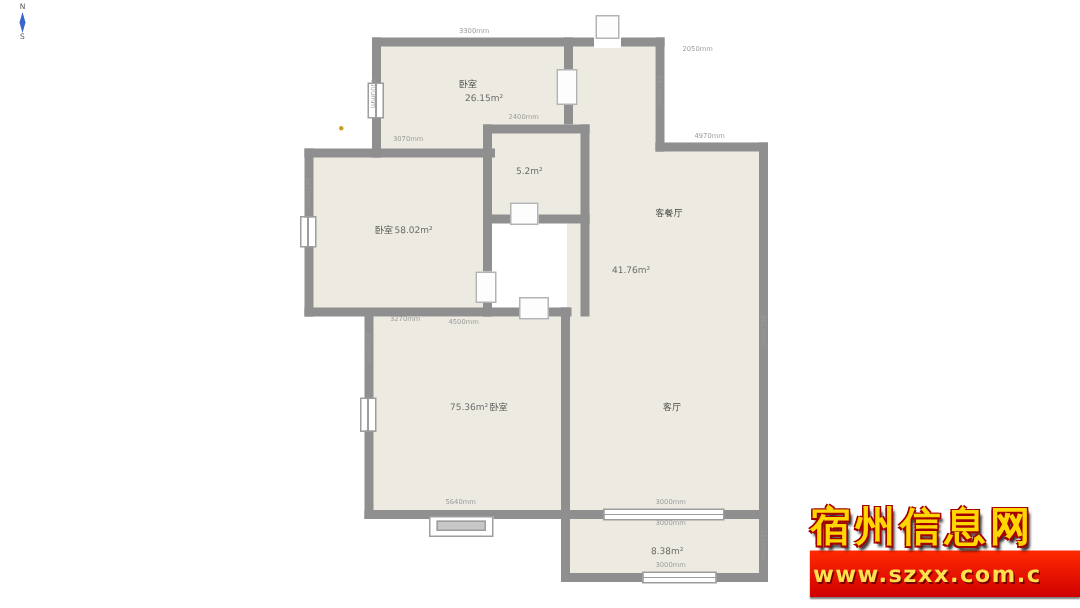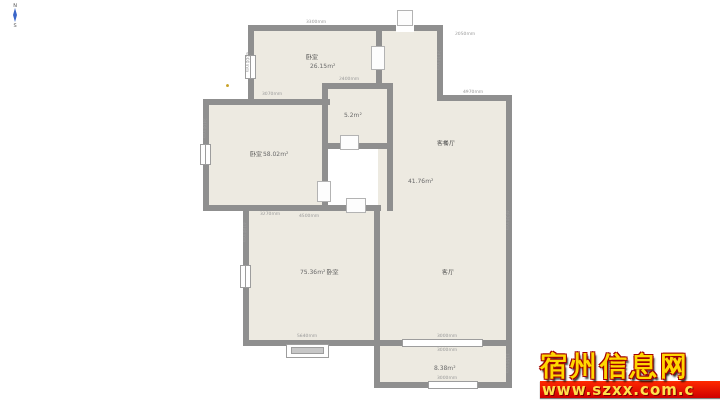--- a/index.html
+++ b/index.html
@@ -29,7 +29,7 @@
             letter-spacing:3px;color:#ffd700;white-space:nowrap;
             text-shadow:-1px -1px 0 #a30000,1px -1px 0 #a30000,-1px 1px 0 #a30000,
                         1px 1px 0 #a30000,2px 3px 2px rgba(0,0,0,.85);}
-  #wm-band{margin-top:1px;height:17px;background:linear-gradient(180deg,#ff2a00,#cf0000);
+  #wm-band{margin-top:1px;height:31px;background:linear-gradient(180deg,#ff2a00,#cf0000);
            display:flex;align-items:center;box-shadow:0 1px 1px rgba(0,0,0,.5);}
   #wm-url{font-weight:bold;font-size:15px;letter-spacing:1px;color:#ffe14d;padding-left:2px;
           white-space:nowrap;text-shadow:1px 1px 0 #7a0000;}

